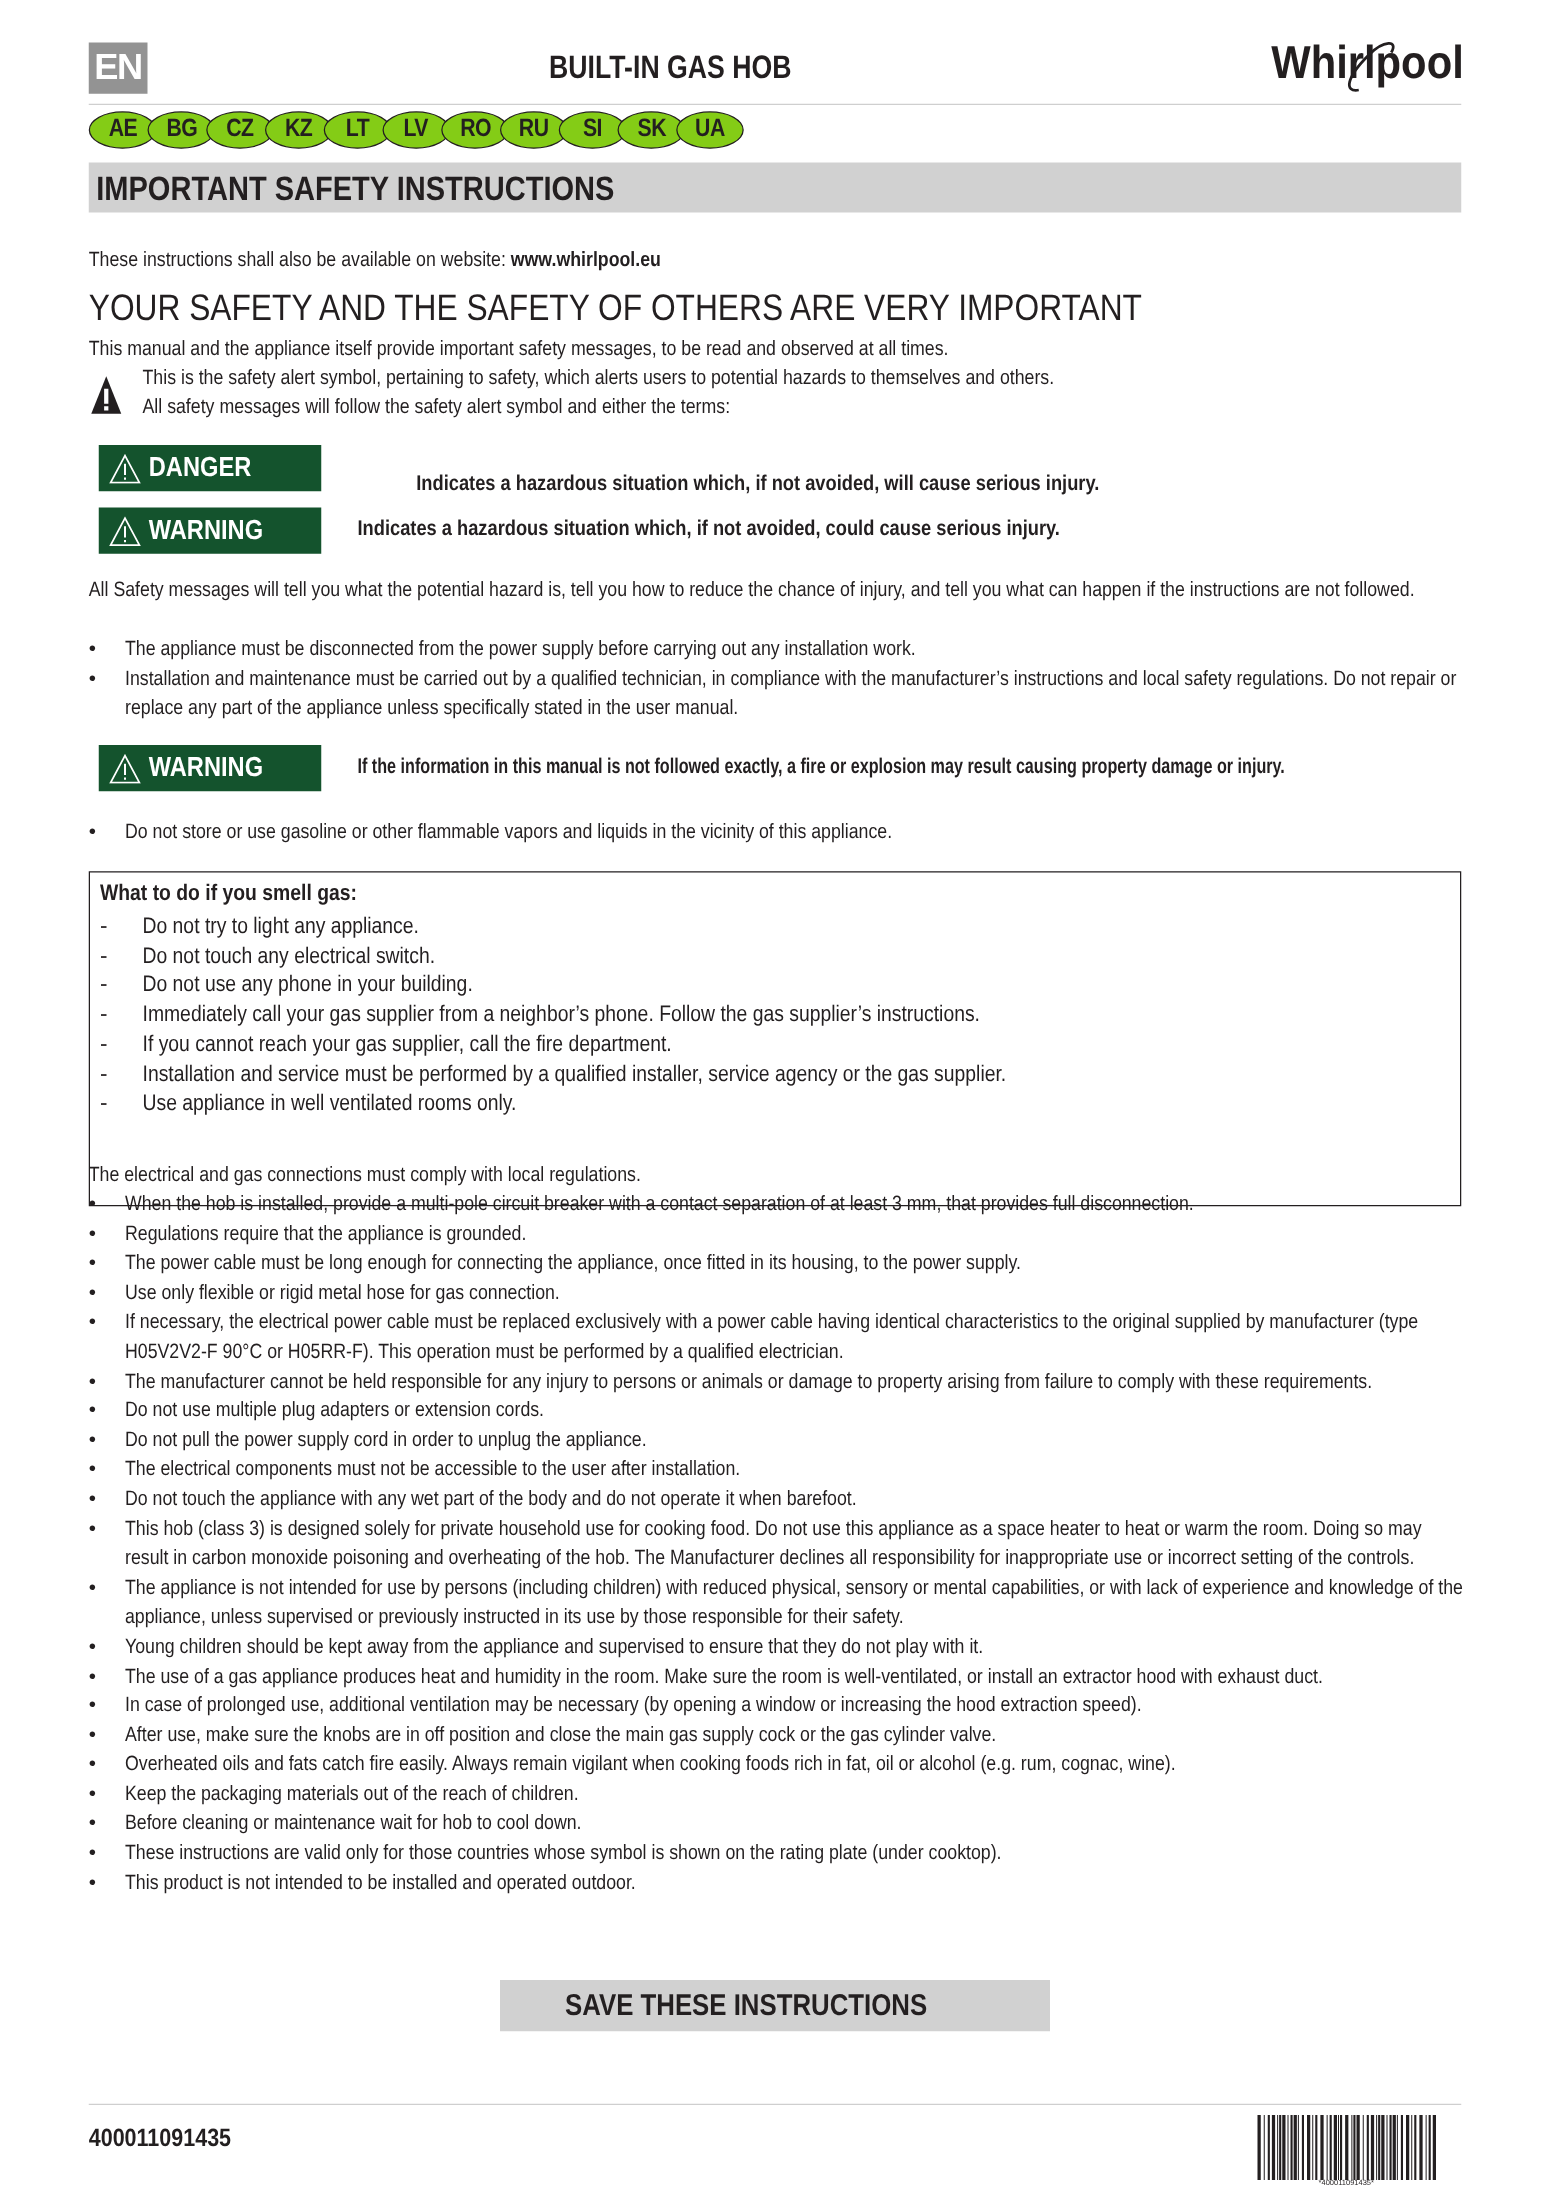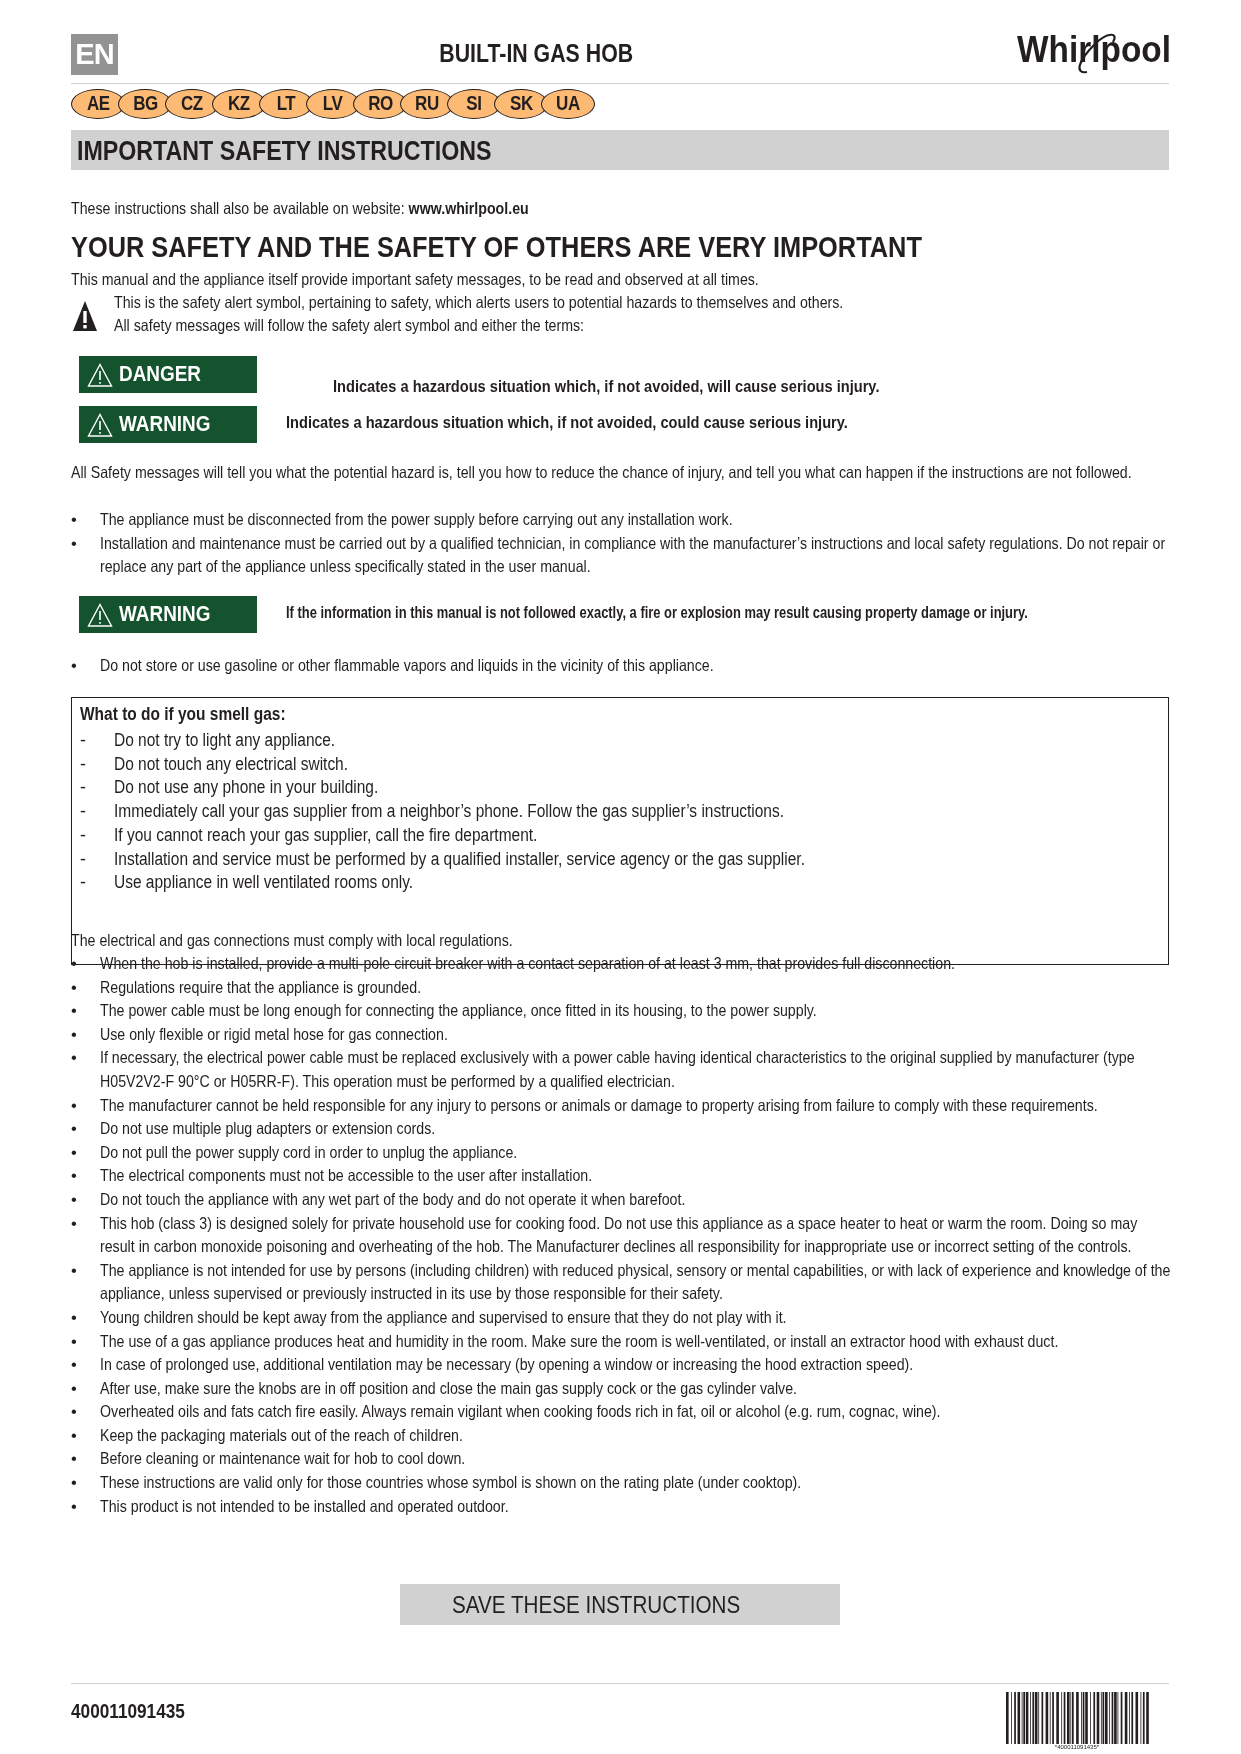--- a/index.html
+++ b/index.html
@@ -15,7 +15,7 @@
   .hr-top { left: 71px; top: 83px; width: 1098px; height: 1px; background: #cfcfcf; }
 
   .countries { left: 71px; top: 89px; display: flex; gap: 0; }
-  .country { width: 54px; height: 30px; border: 1.6px solid #231f20; border-radius: 50%; box-sizing: border-box; margin-right: -7px; text-align: center; font-weight: bold; font-size: 20px; line-height: 27px; background: #fdba74; }
+  .country { width: 54px; height: 30px; border: 1.6px solid #231f20; border-radius: 50%; box-sizing: border-box; margin-right: -7px; text-align: center; font-weight: bold; font-size: 20px; line-height: 27px; background: #84cc16; }
   .country span { display: inline-block; transform: scaleX(0.85); letter-spacing: -0.5px; }
 
   .section-bar { left: 71px; top: 130px; width: 1098px; height: 40px; background: #d1d1d1; }

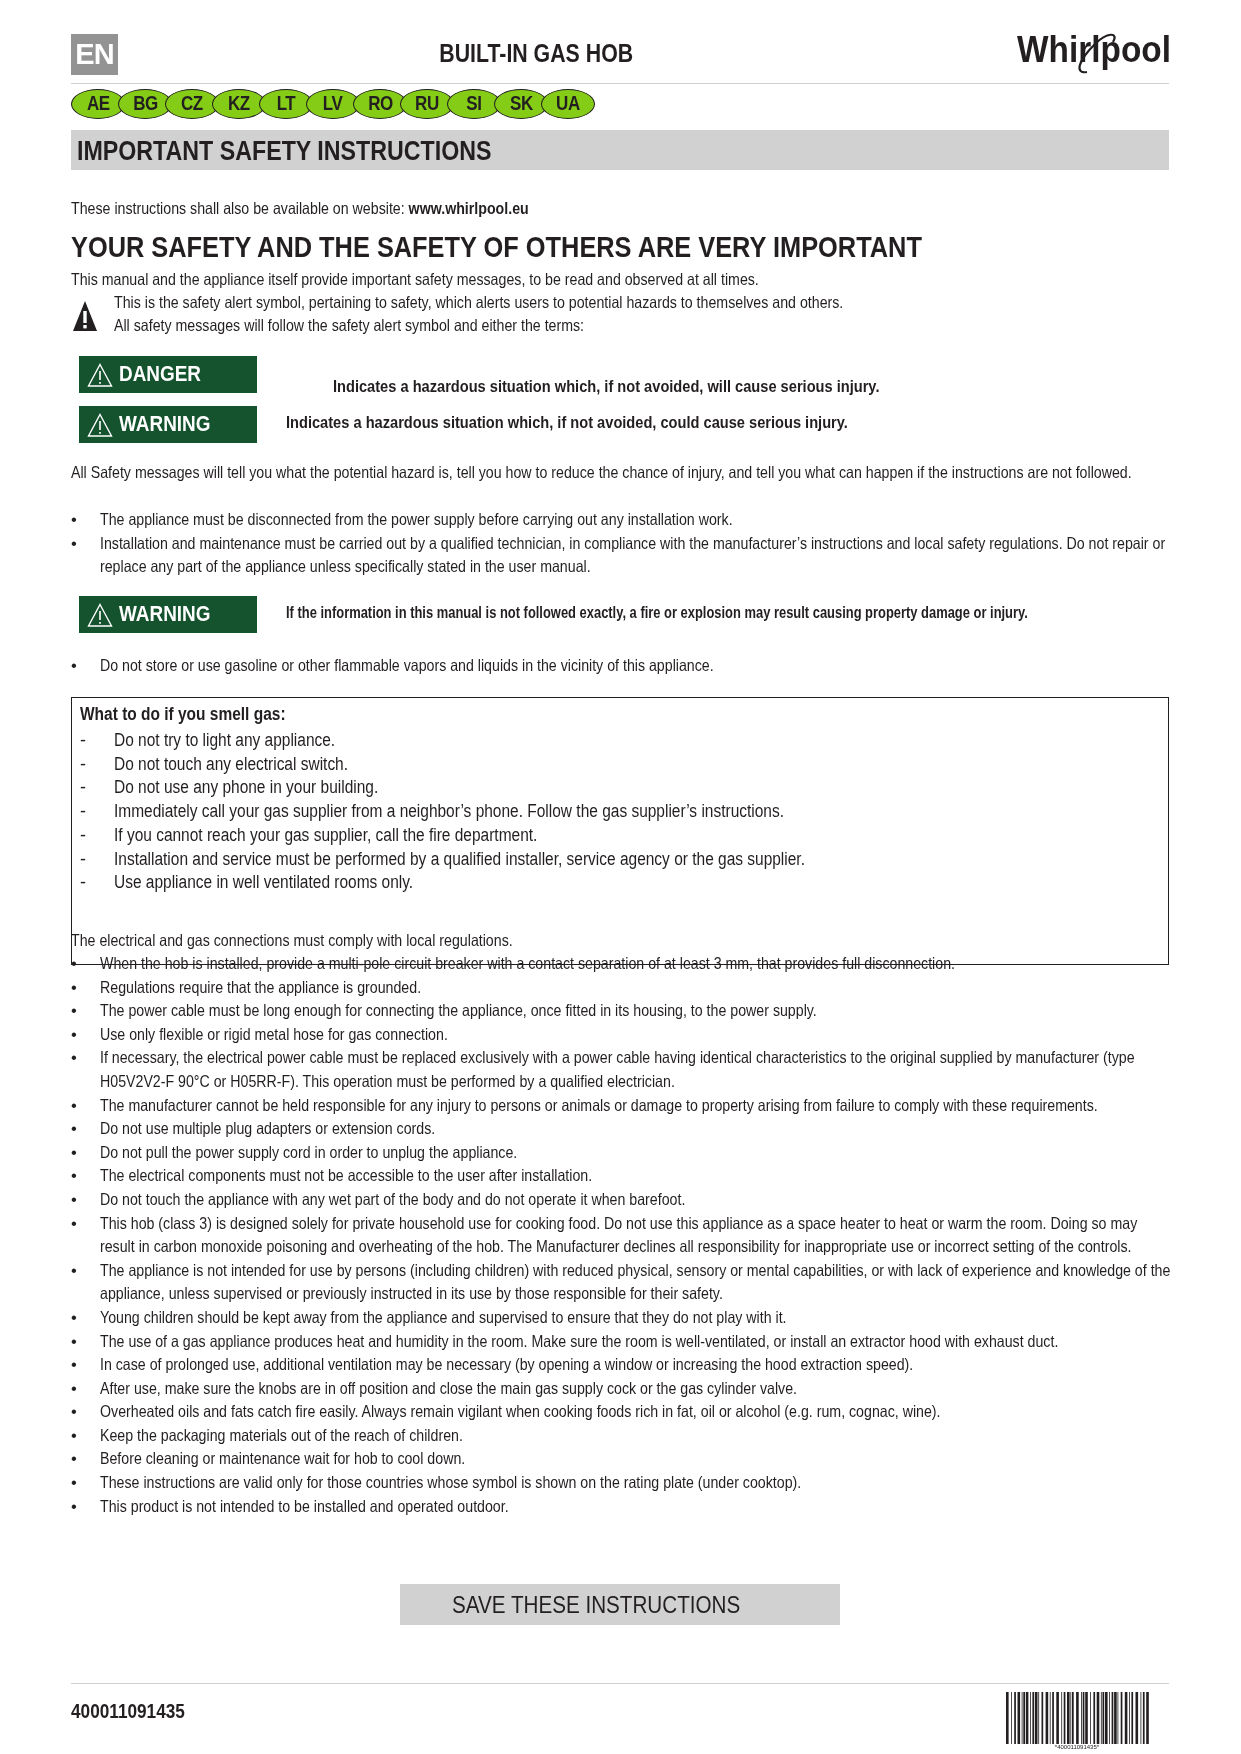--- a/index.html
+++ b/index.html
@@ -23,7 +23,7 @@
 
   .p { position: absolute; left: 71px; font-size: 16.5px; line-height: 24px; }
   .p b { font-weight: bold; }
-  .h2 { position: absolute; left: 71px; top: 230px; font-weight: bold; font-size: 29.5px; }
+  .h2 { position: absolute; left: 71px; top: 230px; font-weight: normal; font-size: 29.5px; }
 
   .alert-icon { left: 72px; top: 300px; width: 26px; height: 32px; }
 

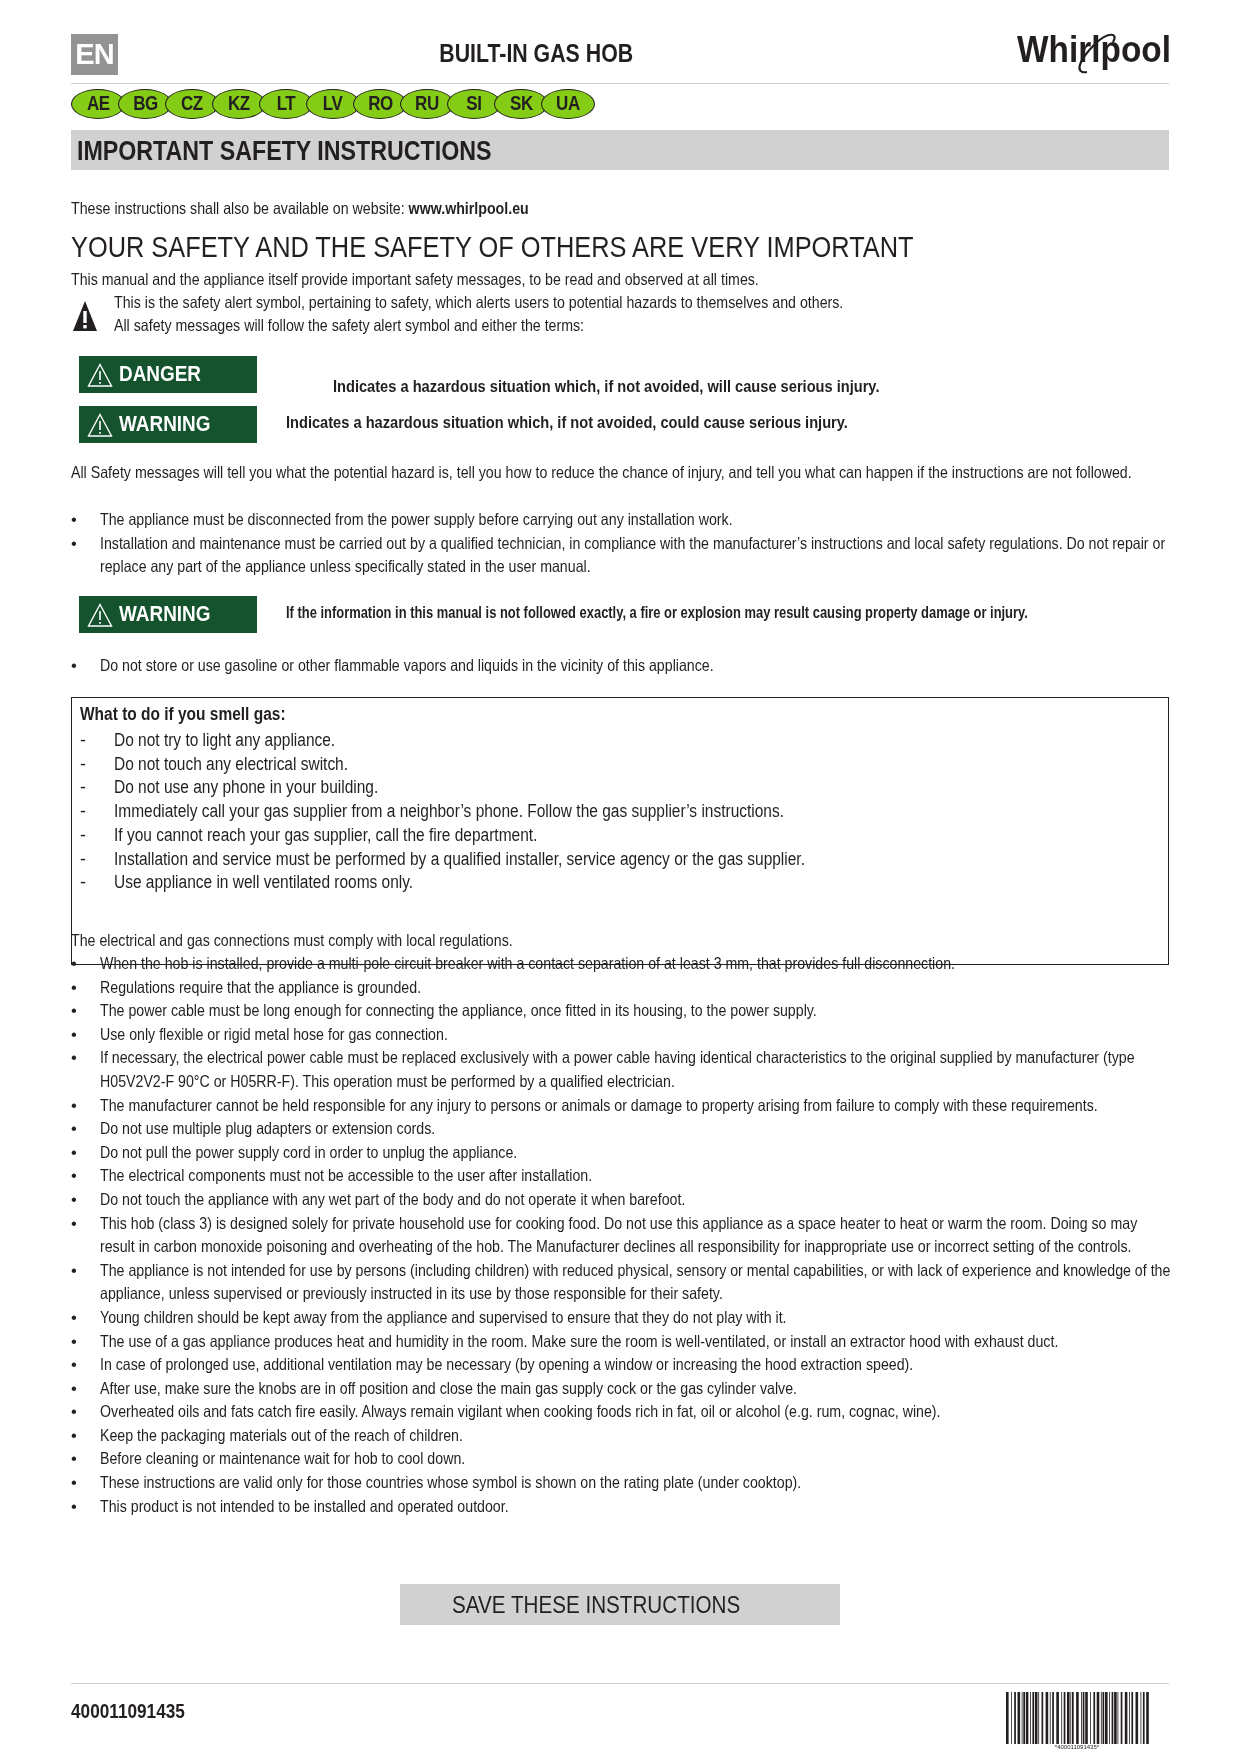--- a/index.html
+++ b/index.html
@@ -43,7 +43,7 @@
   .gasbox li { position: relative; padding-left: 34px; }
   .gasbox li .mark { position: absolute; left: 0; }
 
-  .save-bar { left: 400px; top: 1584px; width: 440px; height: 41px; background: #d1d1d1; text-align: center; font-weight: normal; font-size: 24px; line-height: 41px; }
+  .save-bar { left: 400px; top: 1584px; width: 440px; height: 41px; background: #d1d1d1; text-align: center; font-weight: bold; font-size: 24px; line-height: 41px; }
   .hr-bottom { left: 71px; top: 1683px; width: 1098px; height: 1px; background: #cfcfcf; }
   .code { left: 71px; top: 1700px; font-weight: bold; font-size: 20px; }
   .barcode { left: 1004px; top: 1692px; width: 146px; height: 52px; }

